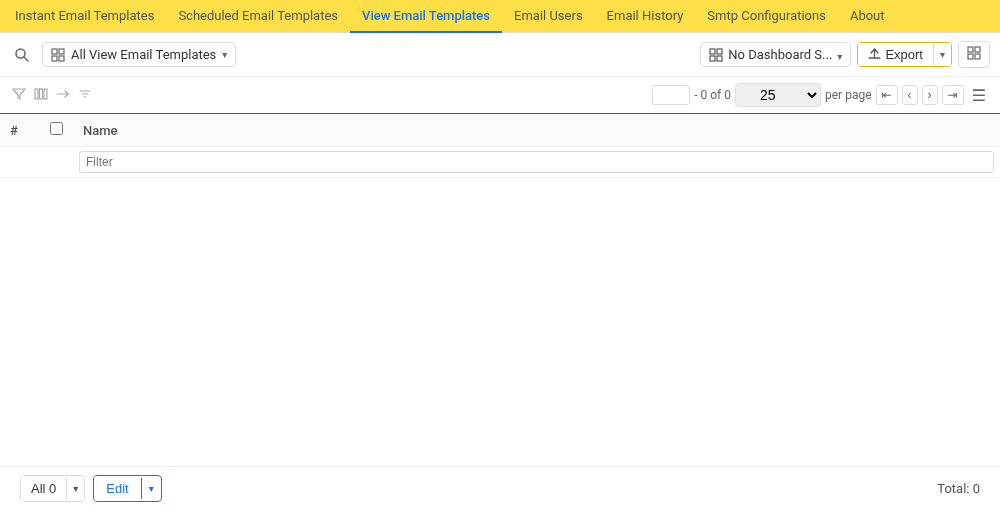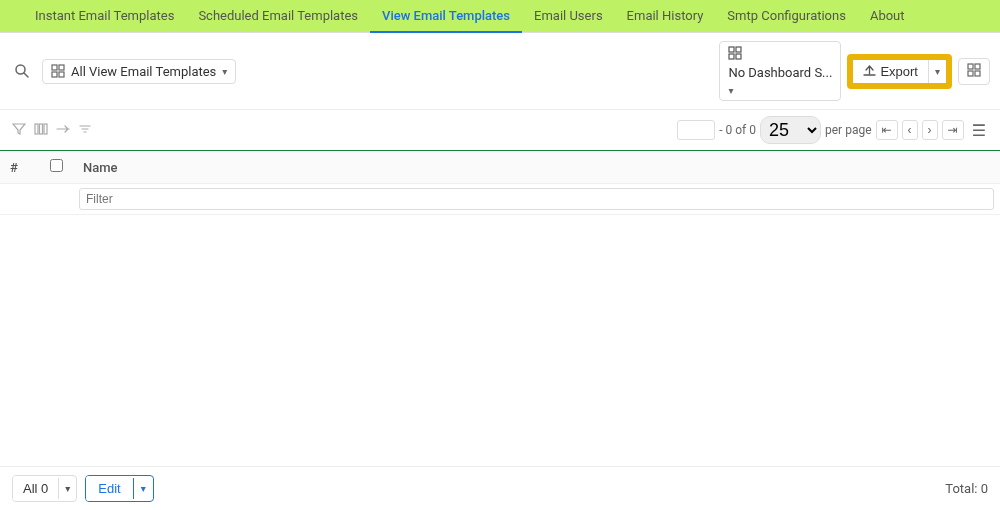--- a/index.html
+++ b/index.html
@@ -10,8 +10,8 @@
       display: flex;
       align-items: center;
       border-bottom: 1px solid #ddd;
-      padding: 0 23px;
-      background: #bef264;
+      padding: 0 3px;
+      background: #fde047;
     }
     .tab-item {
       padding: 8px 12px;

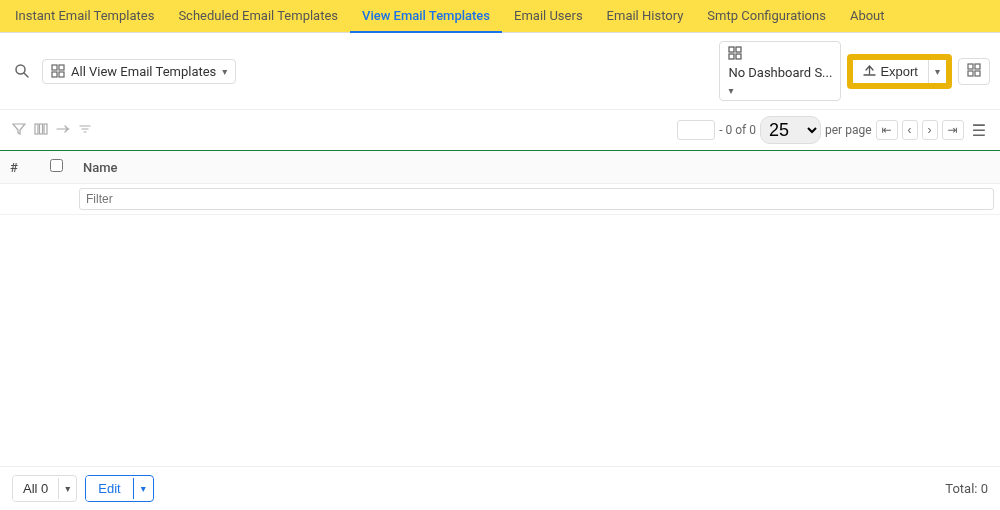--- a/index.html
+++ b/index.html
@@ -80,7 +80,7 @@
 
     .btn-dashboard {
       display: flex;
-      align-items: flex-start;
+      align-items: flex-end;
       gap: 5px;
       border: 1px solid #ddd;
       border-radius: 4px;
@@ -89,7 +89,6 @@
       background: #fff;
       font-size: 13px;
       color: #333;
-      flex-direction: column;
     }
 
     .btn-export-group {

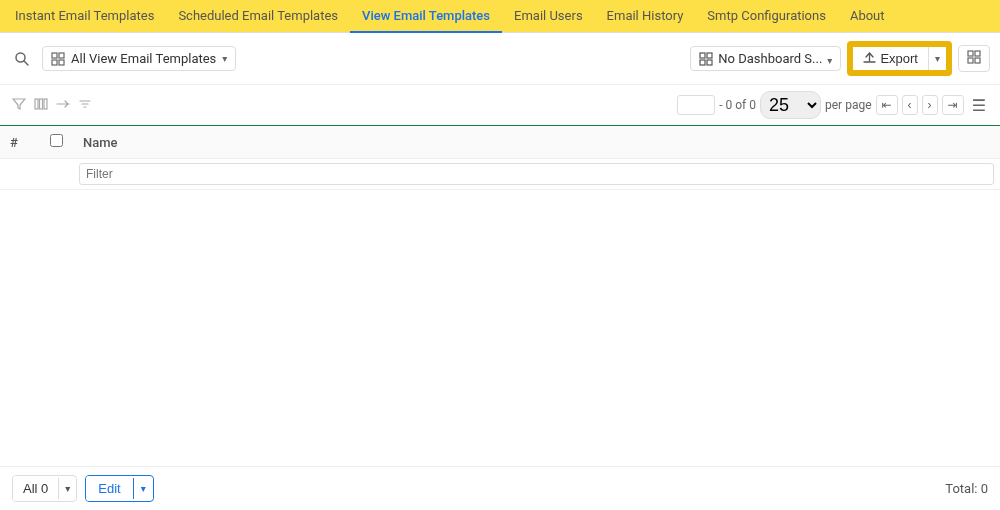--- a/index.html
+++ b/index.html
@@ -94,7 +94,7 @@
     .btn-export-group {
       display: flex;
       align-items: stretch;
-      border: 6px solid #eab308;
+      border: 1px solid #eab308;
       border-radius: 4px;
       overflow: hidden;
     }

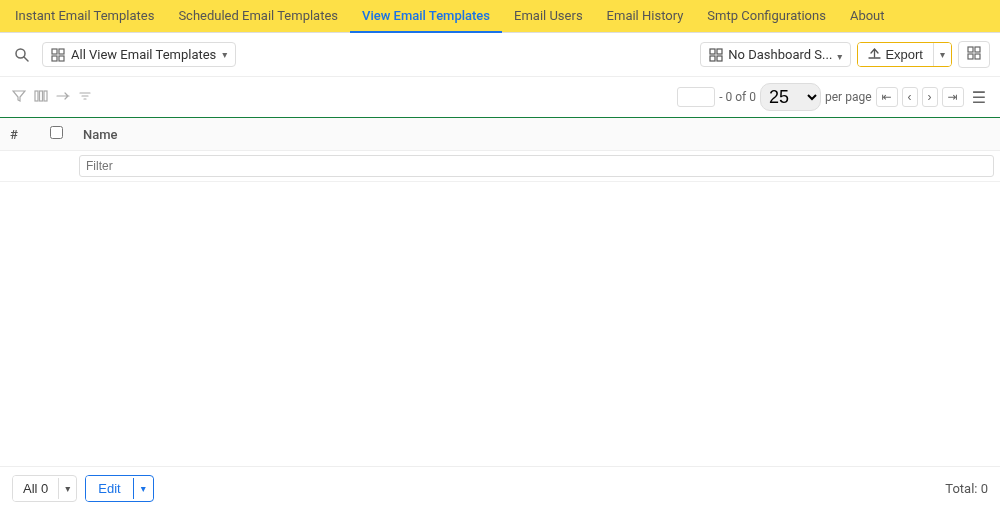--- a/index.html
+++ b/index.html
@@ -165,9 +165,9 @@
     }
     .per-page-select {
       border: 1px solid #ddd;
-      border-radius: 10px;
-      padding: 2px 4px;
-      font-size: 18px;
+      border-radius: 4px;
+      padding: 2px 20px;
+      font-size: 14px;
       cursor: pointer;
     }
     .menu-icon-btn {

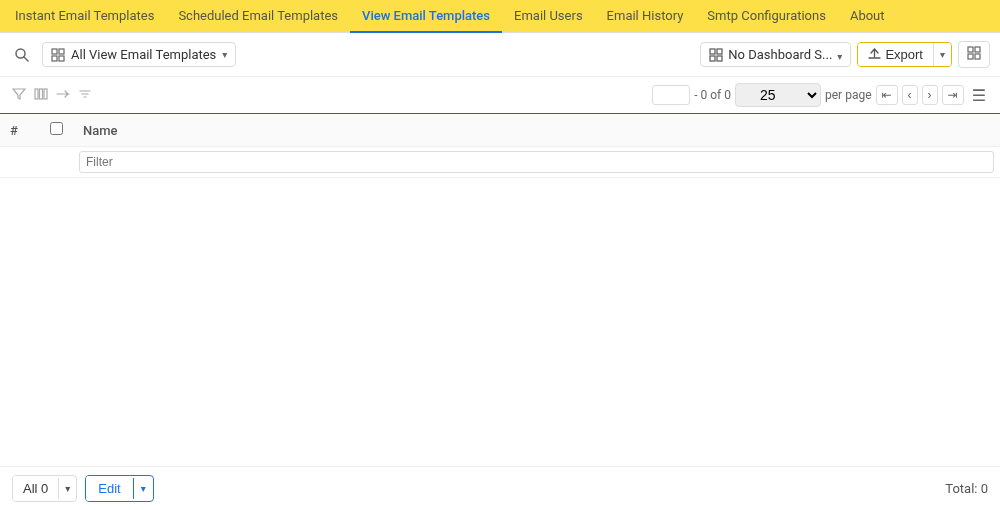--- a/index.html
+++ b/index.html
@@ -234,7 +234,7 @@
       right: 0;
       display: flex;
       align-items: center;
-      padding: 8px 12px;
+      padding: 8px 20px;
       border-top: 1px solid #eee;
       background: #fff;
       gap: 8px;

